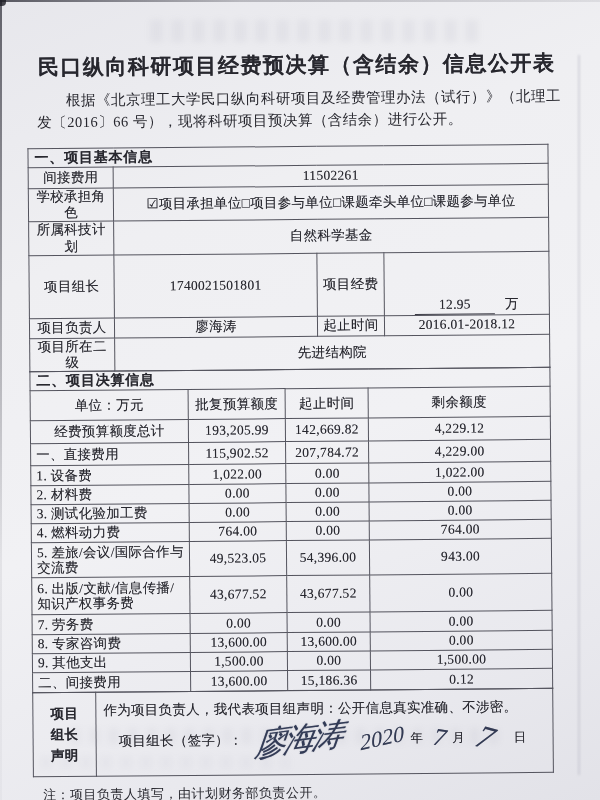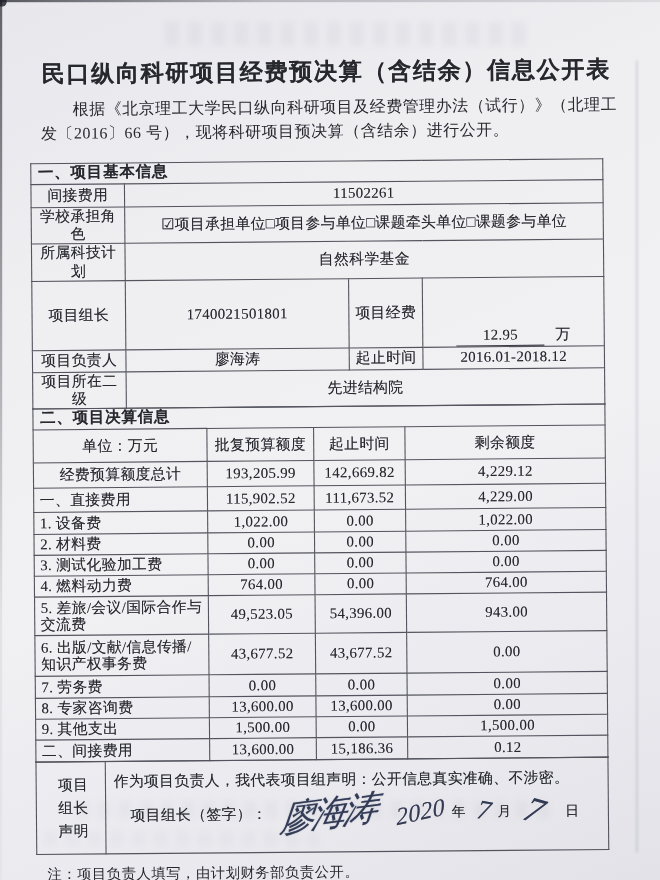--- a/index.html
+++ b/index.html
@@ -155,7 +155,7 @@
     <tr style="height:22px">
       <td class="lbl-left">一、直接费用</td>
       <td class="num">115,902.52</td>
-      <td class="num">111,673.52</td>
+      <td class="num">207,784.72</td>
       <td class="num">4,229.00</td>
     </tr>
     <tr style="height:20px">

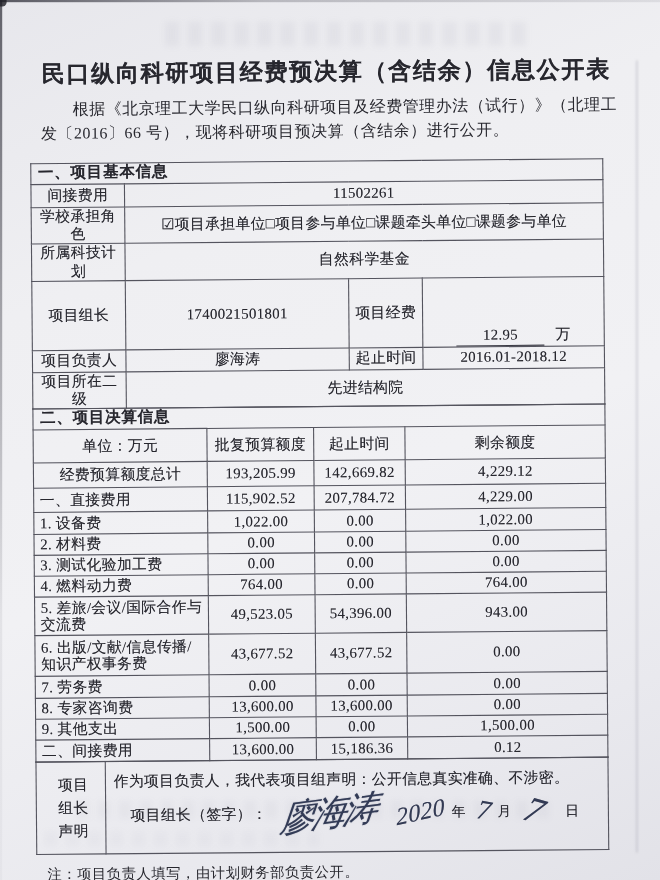--- a/index.html
+++ b/index.html
@@ -47,7 +47,7 @@
   .unit{margin-left:10px;}
 
   .decl-label{text-align:center;}
-  .decl-label-inner{display:inline-block;width:32px;line-height:21px;text-align:right;}
+  .decl-label-inner{display:inline-block;width:32px;line-height:21px;text-align:center;font-weight:bold;}
   .decl-body{vertical-align:top;padding:0;}
   .decl-statement{padding:10px 6px 0 7px;font-size:13.5px;}
   .decl-signrow{display:flex;align-items:center;margin-top:12px;padding:0 26px 0 22px;}

